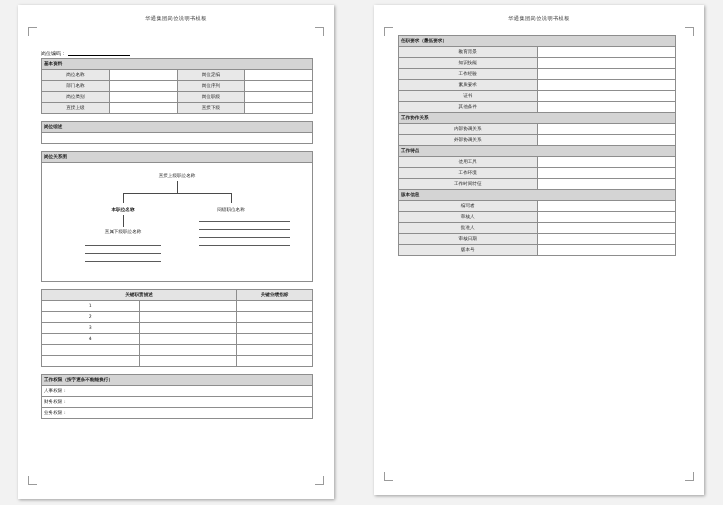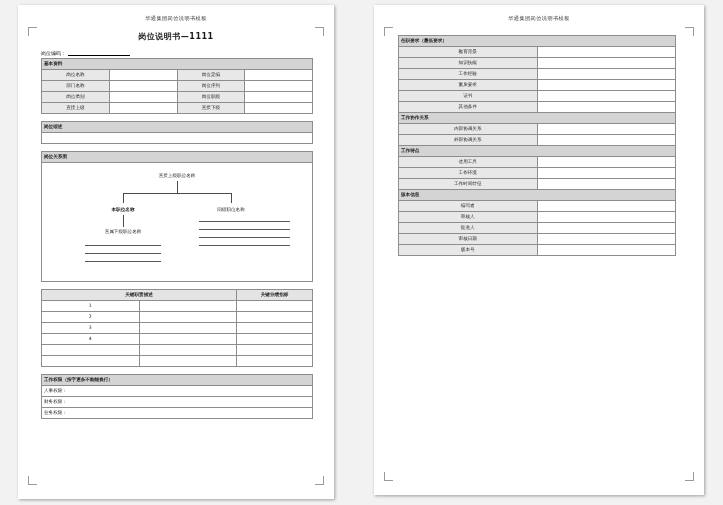--- a/index.html
+++ b/index.html
@@ -121,7 +121,6 @@
     <div class="crop br"></div>
 
     <div class="hdr">华通集团岗位说明书模板</div>
-    <div class="doc-title">岗位说明书—1111</div>
 
     <div class="body-area">
 

